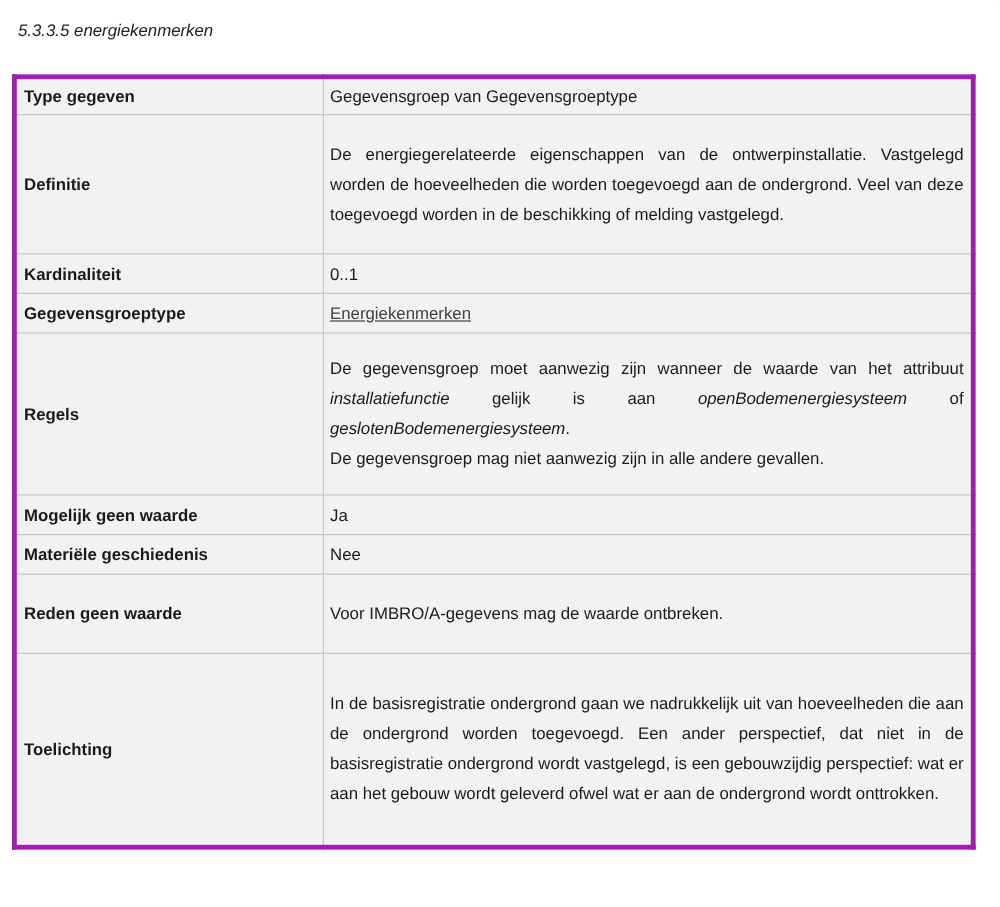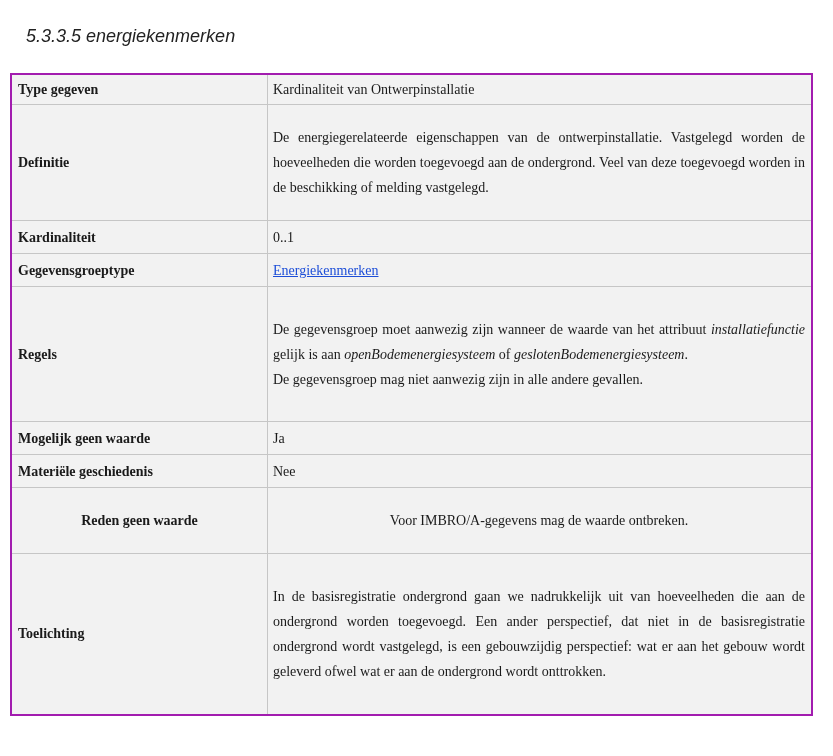--- a/index.html
+++ b/index.html
@@ -17,9 +17,9 @@
   }
   .doc-title {
     font-style: italic;
-    font-size: 18px;
+    font-size: 14px;
     color: #222222;
-    margin: 15px;
+    margin: 4px;
     padding: 13px 0 0 11px;
     line-height: 16px;
   }

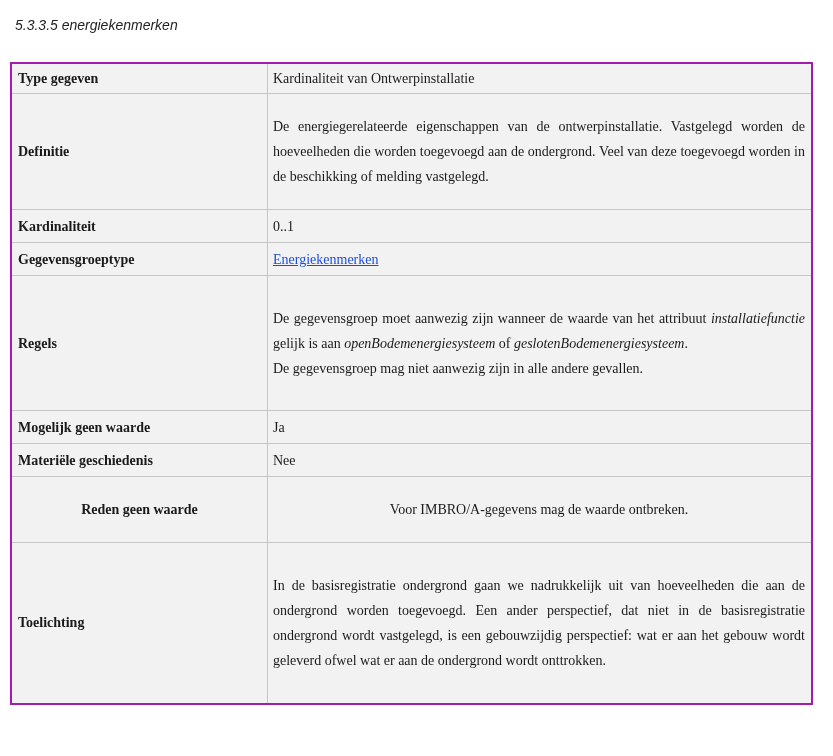--- a/index.html
+++ b/index.html
@@ -29,8 +29,7 @@
     width: 803px;
     margin: 29px 0 0 10px;
     background: #f2f2f2;
-    border: 2px solid #a21caf;
-    font-family: Liberation Serif, serif;
+    border: 4px solid #a21caf;
   }
   table.attr-table td {
     border: 1px solid #c6c6c6;

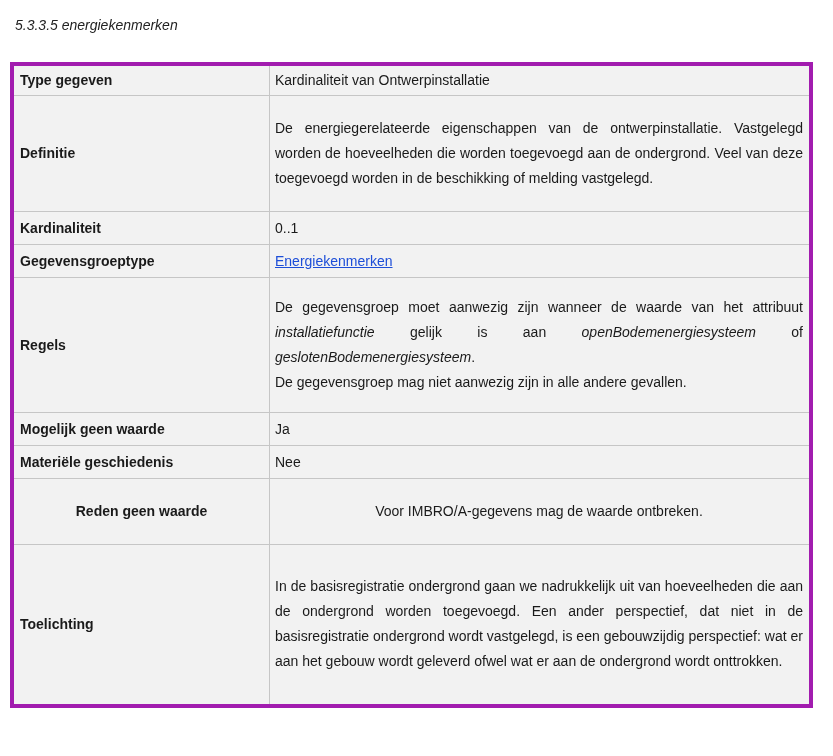--- a/index.html
+++ b/index.html
@@ -72,7 +72,7 @@
     <tbody>
       <tr class="rh30">
         <td class="lbl">Type gegeven</td>
-        <td class="val">Kardinaliteit van Ontwerpinstallatie</td>
+        <td class="val">Gegevensgroep van Gegevensgroeptype</td>
       </tr>
       <tr class="rh116">
         <td class="lbl">Definitie</td>

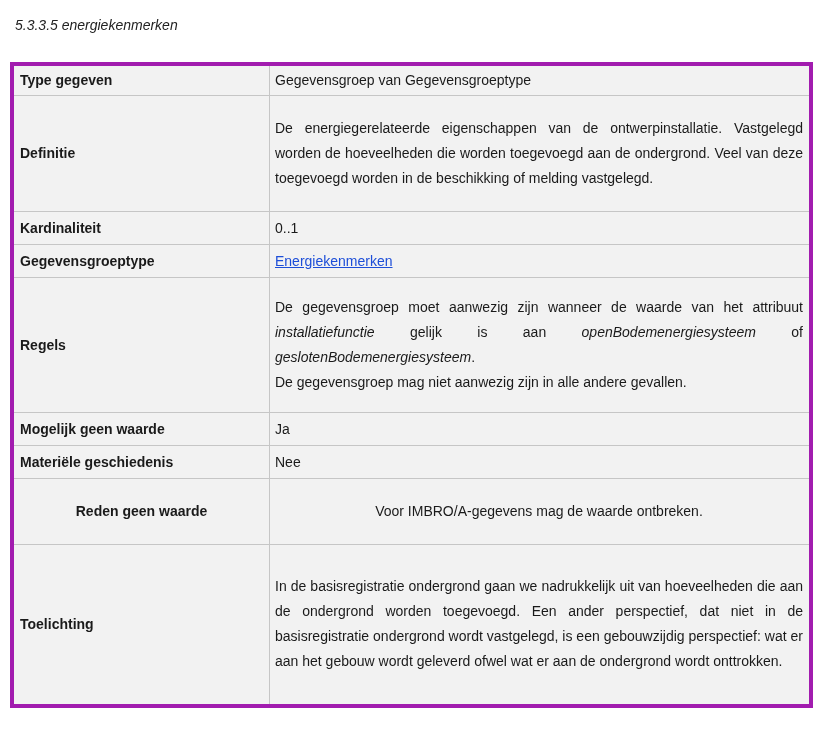--- a/index.html
+++ b/index.html
@@ -57,7 +57,7 @@
   tr.rh66  { height: 66px; text-align: center; }
   tr.rh161 { height: 161px; }
   a.cell-link {
-    color: #1d4ed8;
+    color: #404040;
     text-decoration: underline;
   }
 </style>

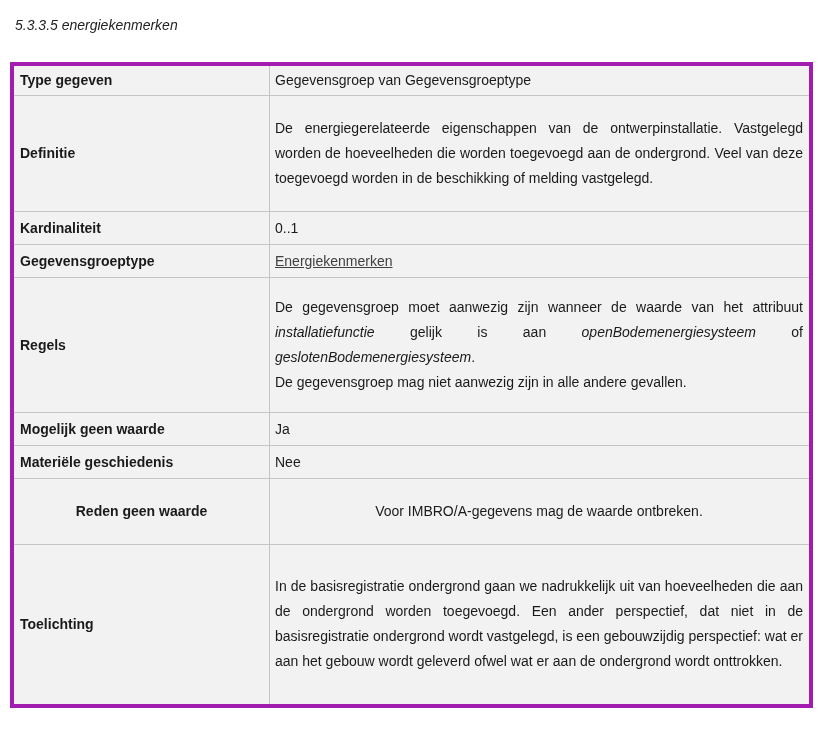--- a/index.html
+++ b/index.html
@@ -54,7 +54,7 @@
   tr.rh32  { height: 32px; }
   tr.rh33  { height: 33px; margin-top: 20px; }
   tr.rh135 { height: 135px; }
-  tr.rh66  { height: 66px; text-align: center; }
+  tr.rh66  { height: 66px; }
   tr.rh161 { height: 161px; }
   a.cell-link {
     color: #404040;

